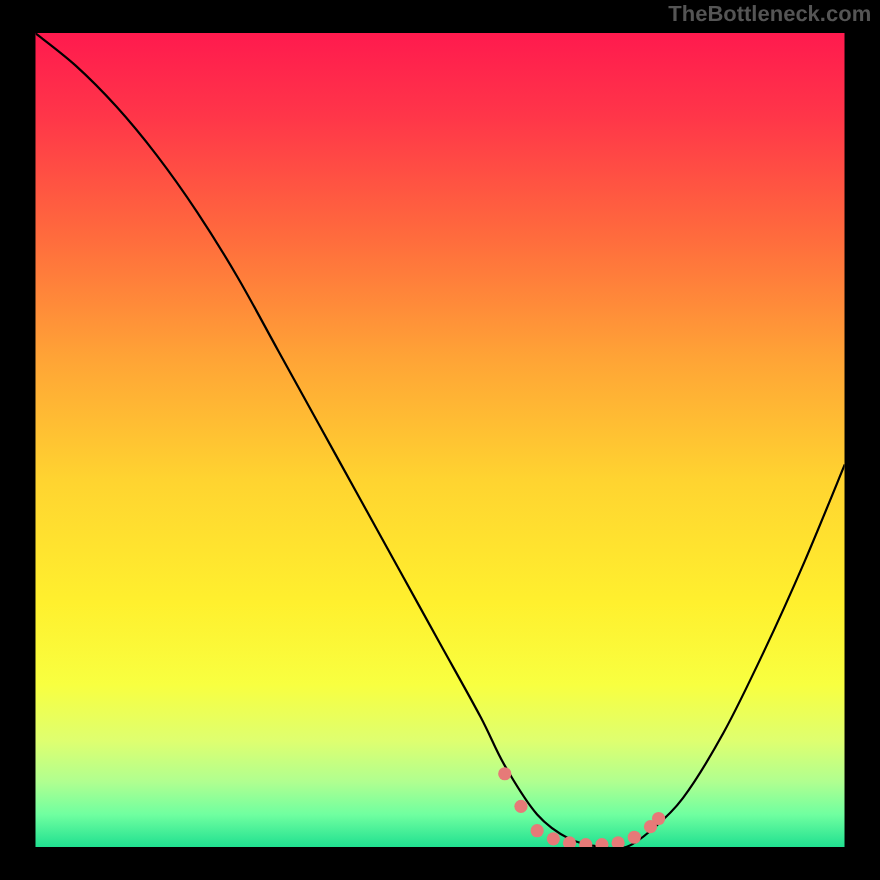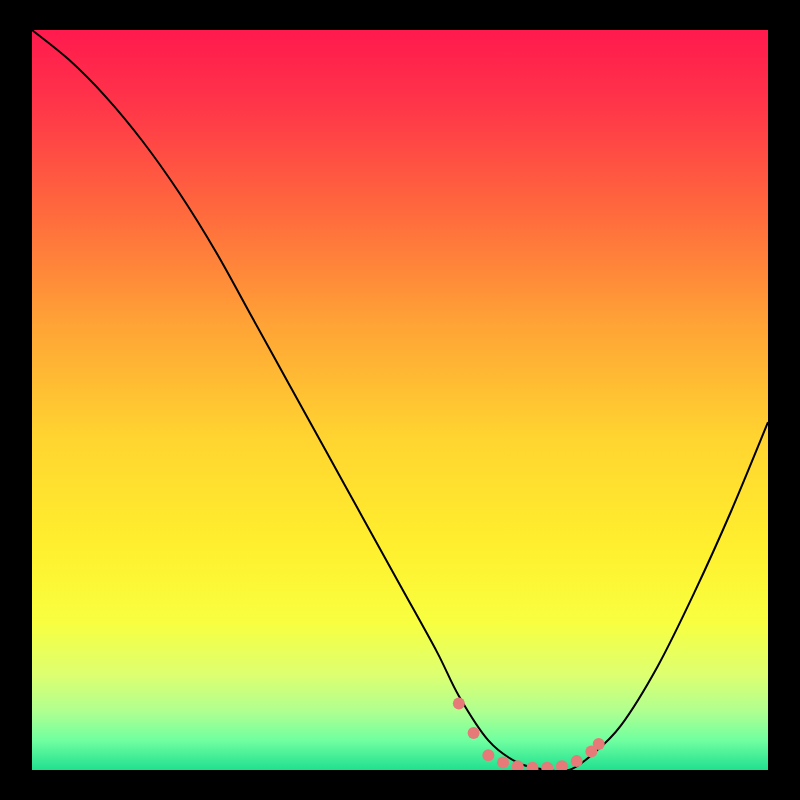--- a/index.html
+++ b/index.html
@@ -46,6 +46,7 @@
 <body>
 
 <div class="container">
+  <div class="watermark">TheBottleneck.com</div>
   <div class="plot-area">
     <svg class="gradient-bg" viewBox="0 0 736 740" preserveAspectRatio="none">
       <defs>

